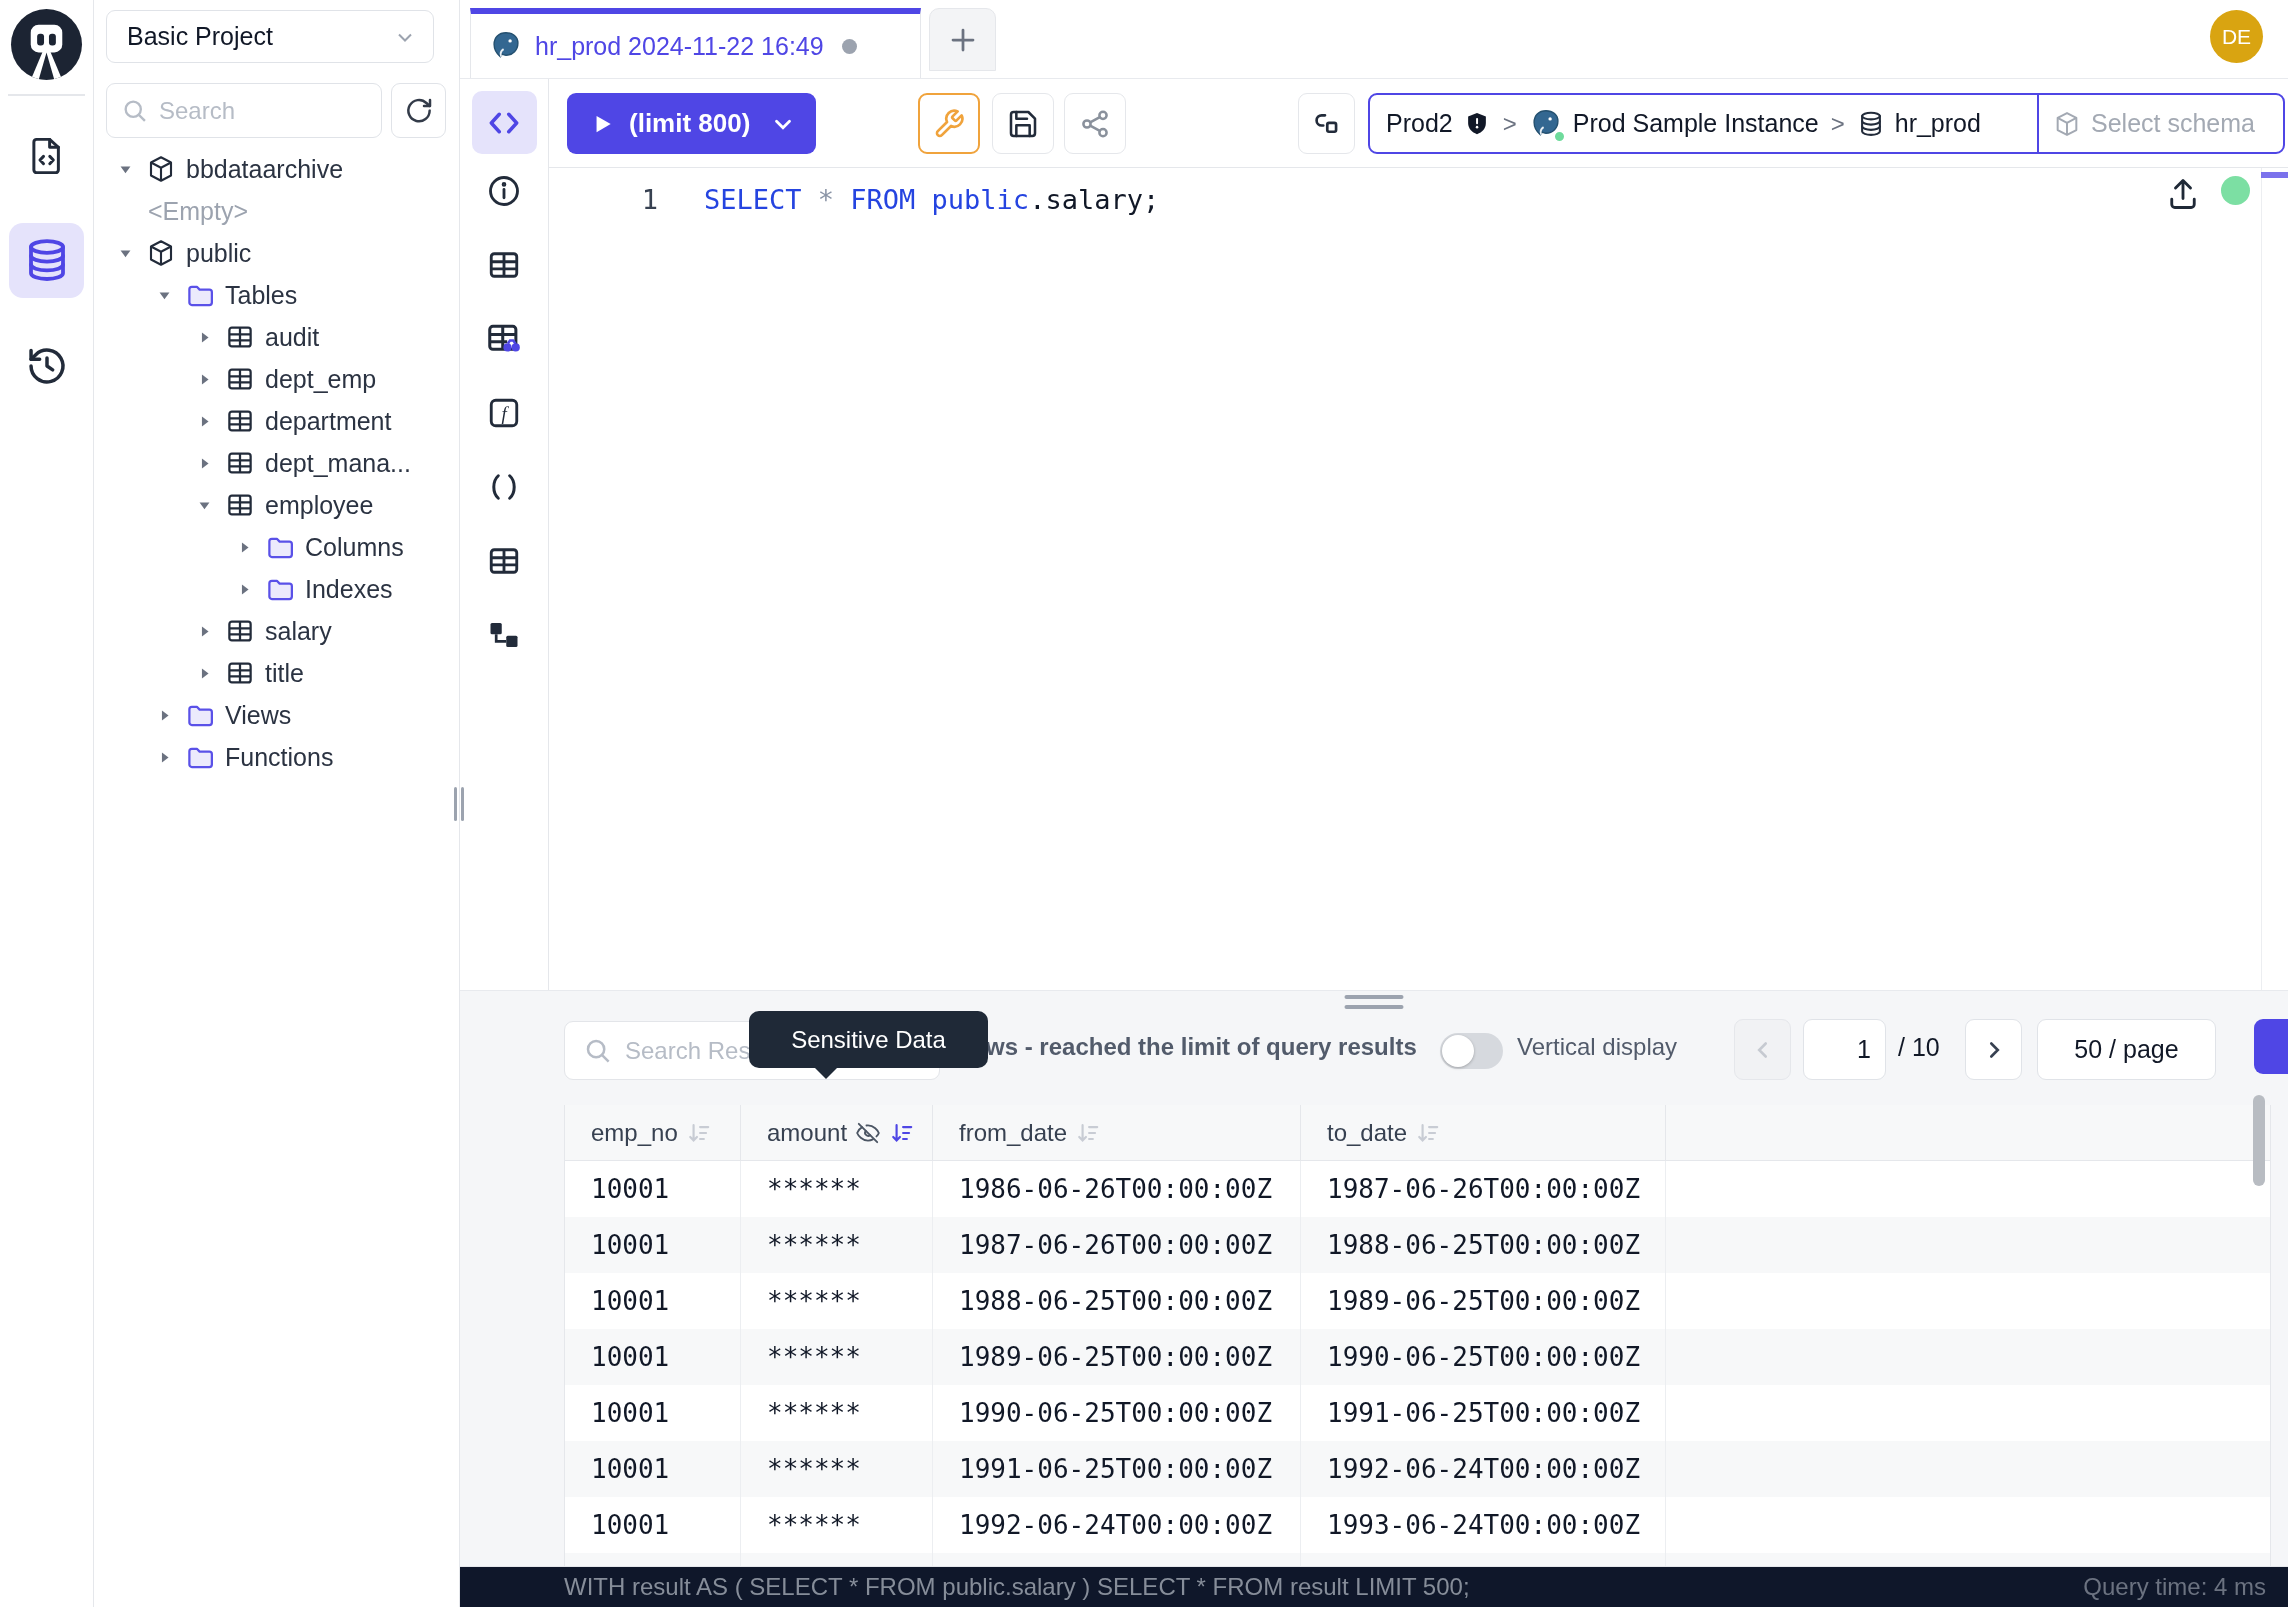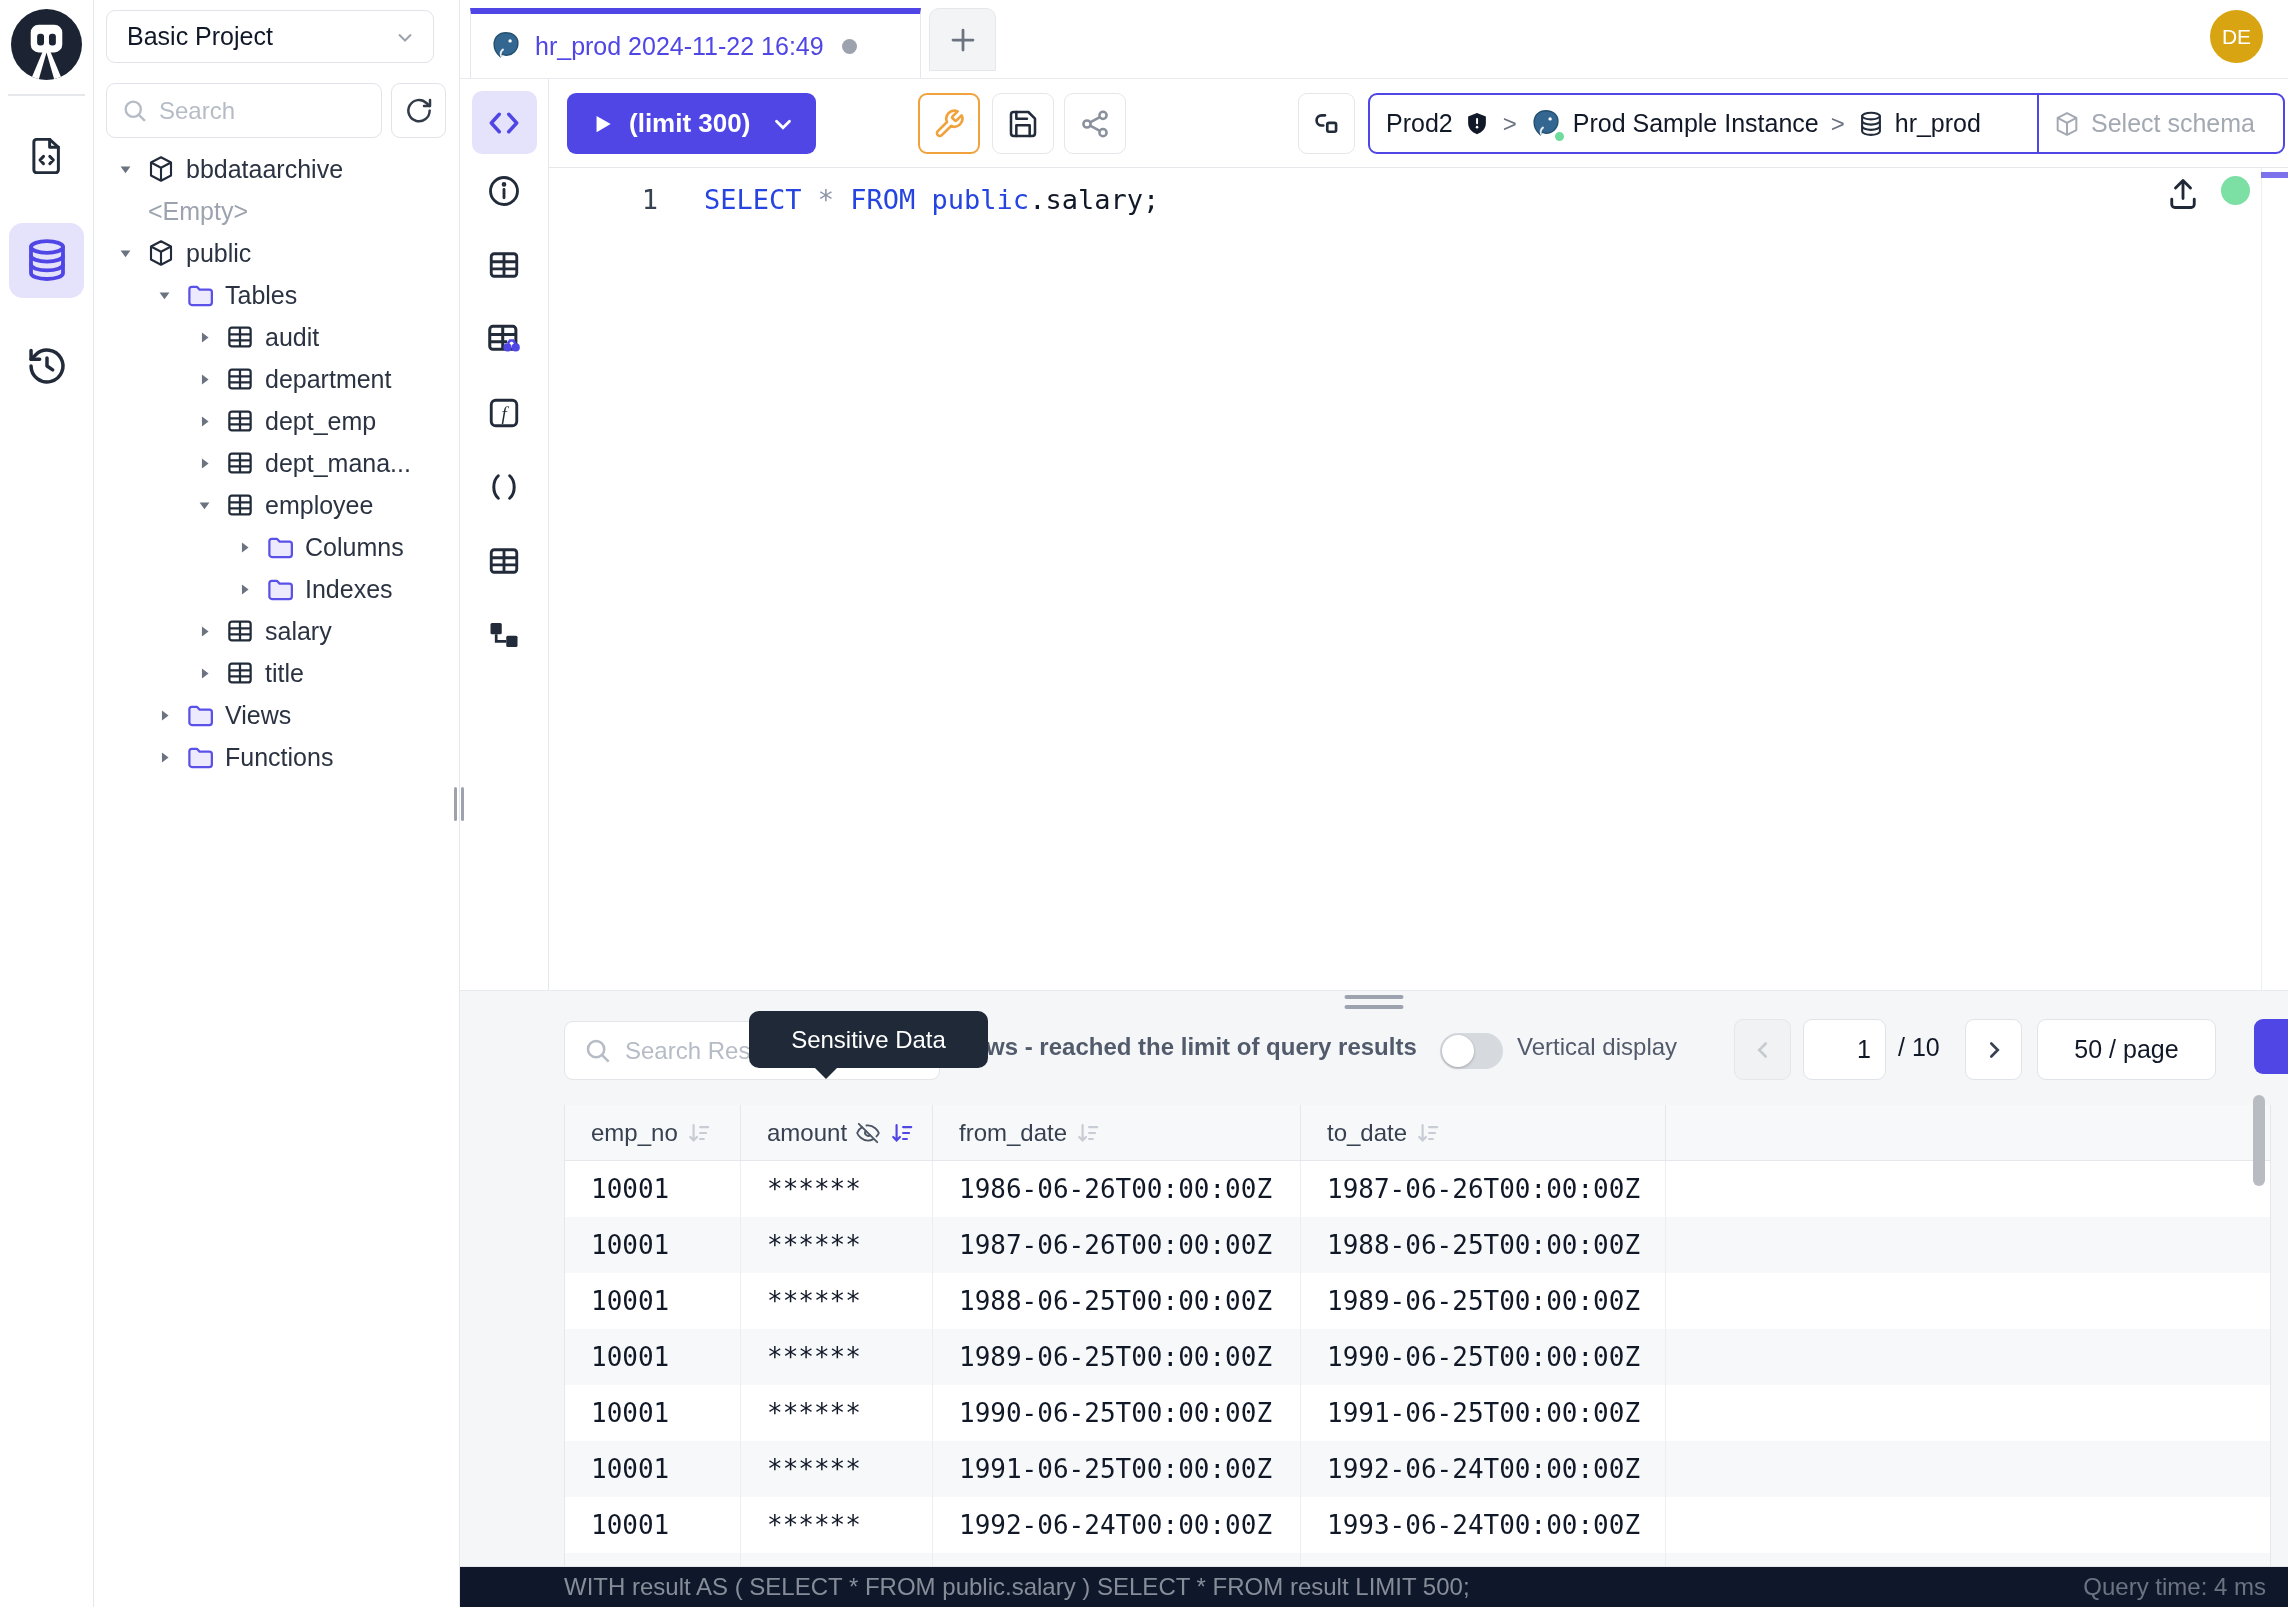--- a/index.html
+++ b/index.html
@@ -514,7 +514,7 @@
                 <polygon points="7,4.5 20,12 7,19.5" fill="#fff"></polygon>
               </svg>
           </span>
-          <span class="run-label">(limit 300)</span>
+          <span class="run-label">(limit 800)</span>
           <span class="ic" style="margin-left:6px;">
             <svg width="26" height="26" viewBox="0 0 24 24" fill="none" stroke="#fff" stroke-width="2.6" stroke-linecap="round">
                 <path d="M6 9.5l6 6 6-6"></path>

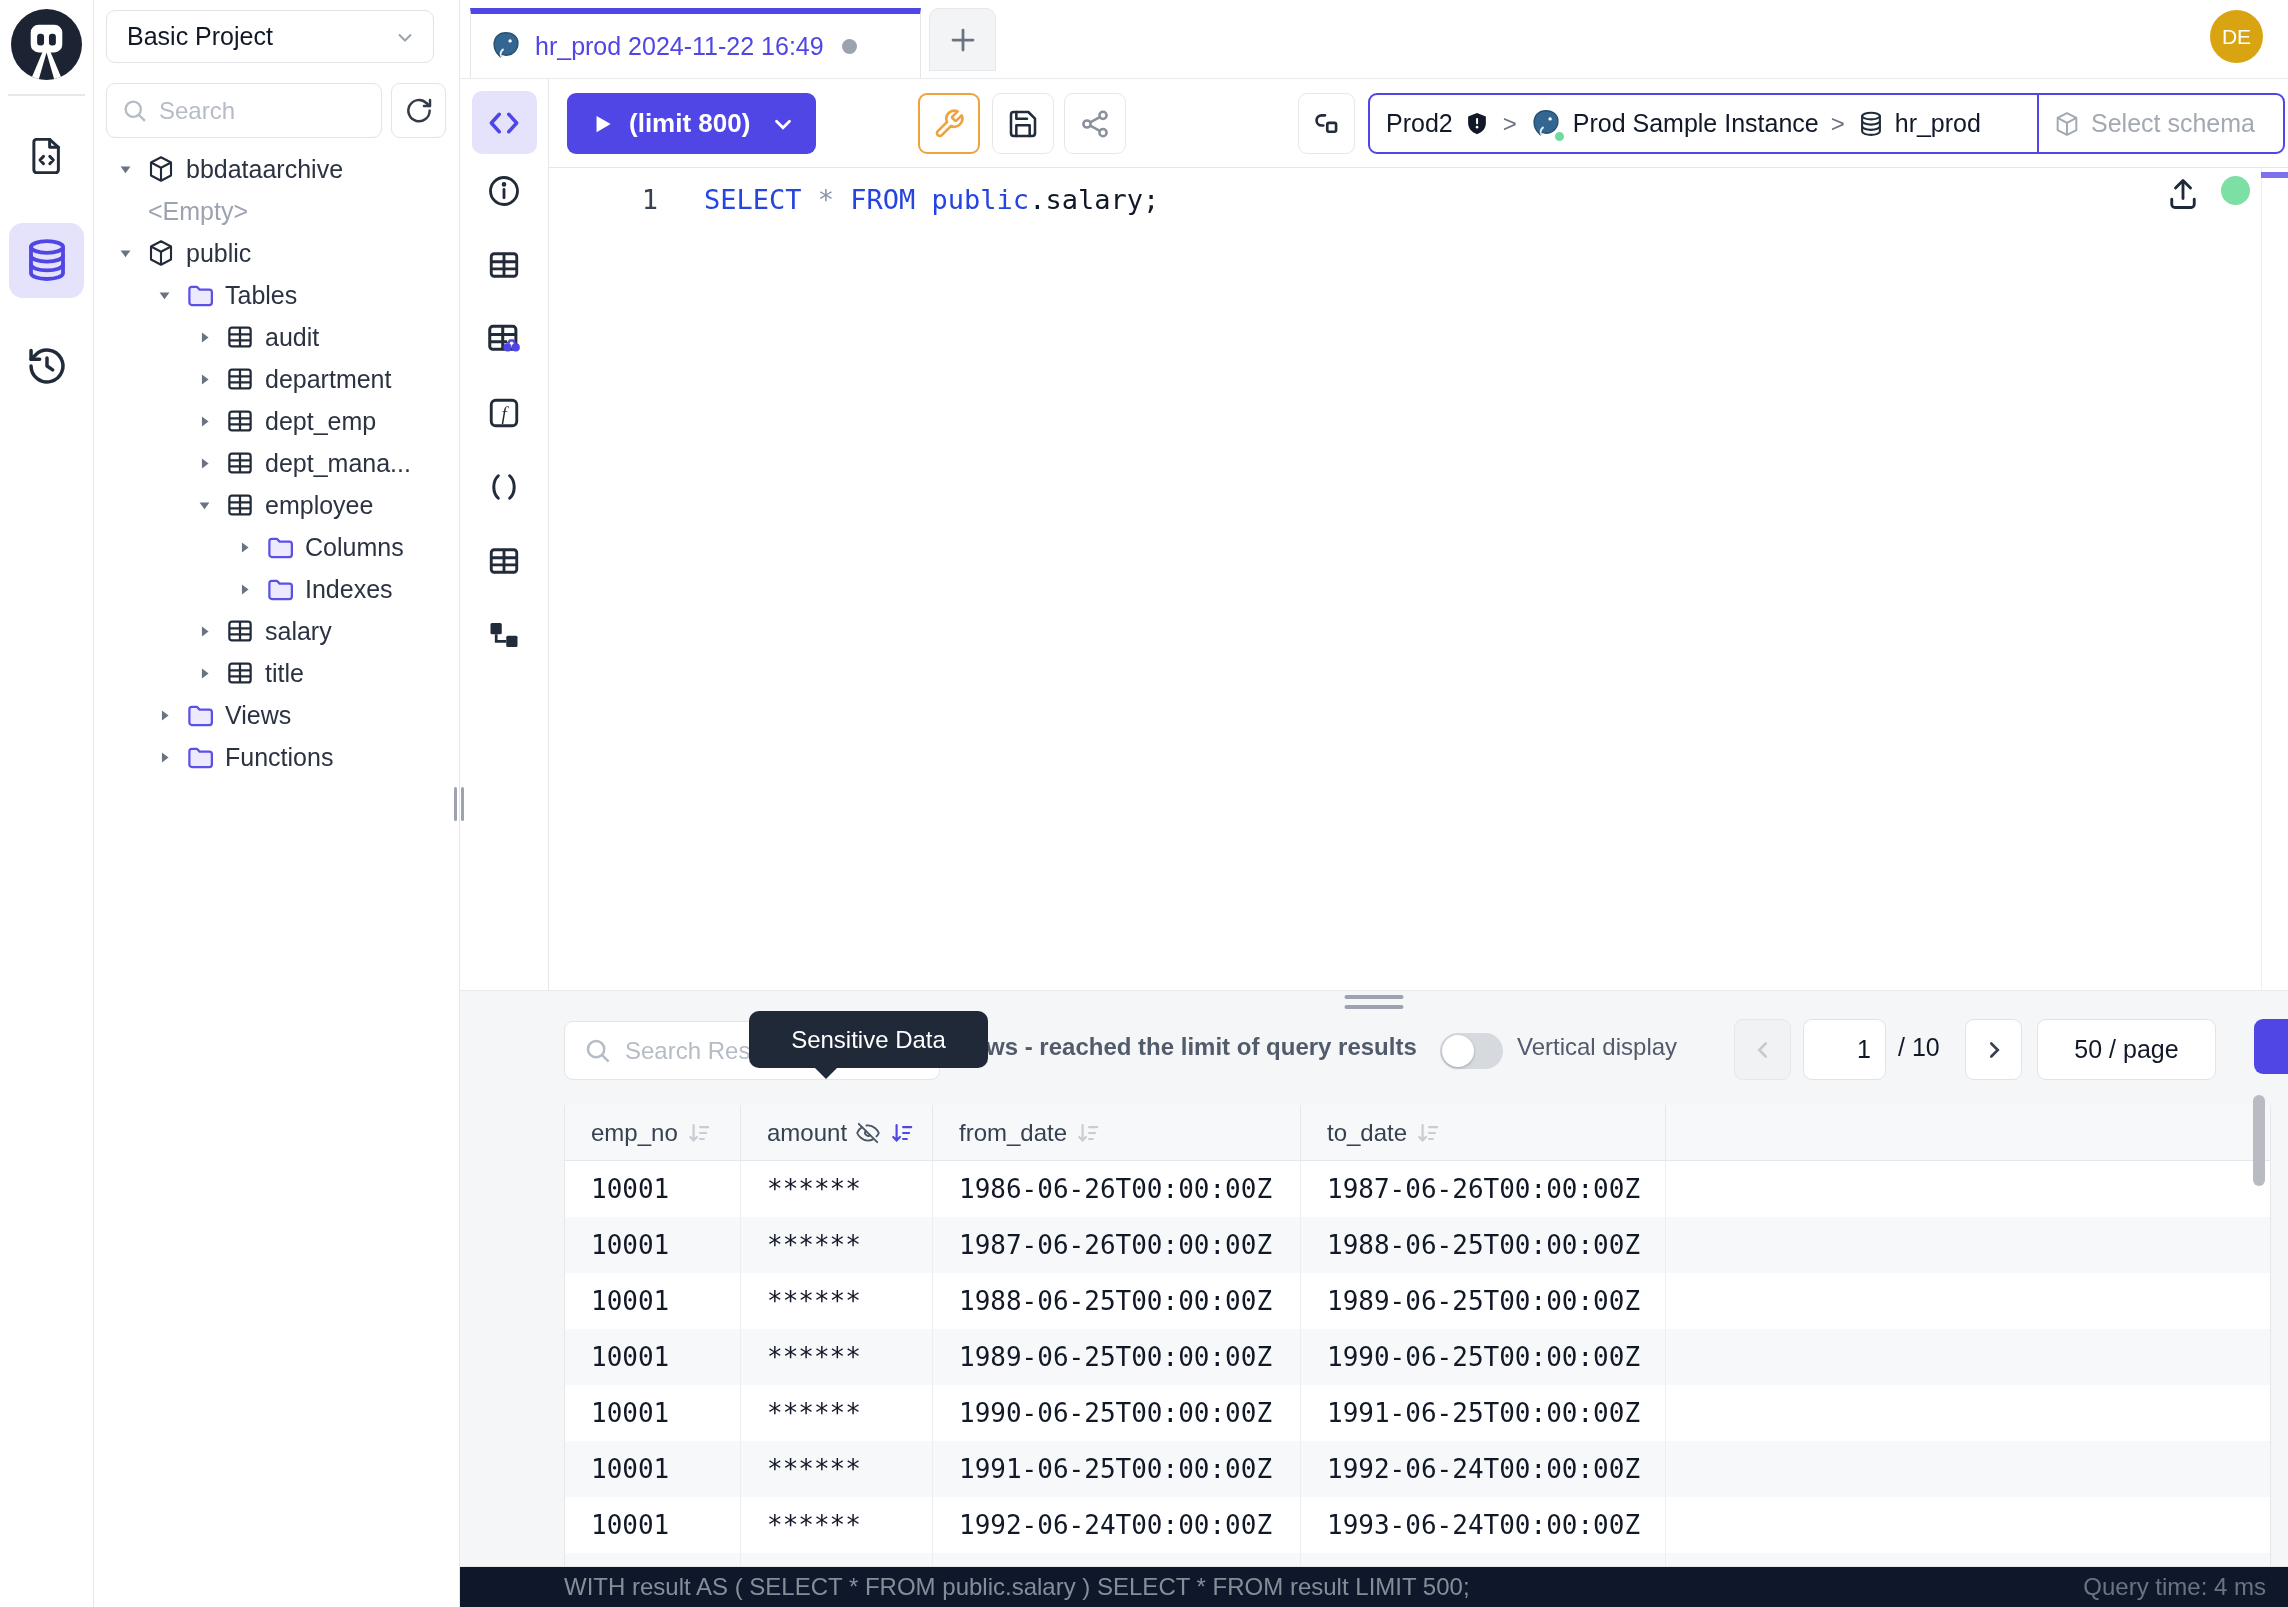--- a/index.html
+++ b/index.html
@@ -280,7 +280,7 @@
             <path d="M3.5 9.8h17M3.5 14.6h17M12 4.5v15"></path>
           </svg>
         </span>
-      <span class="tlabel">department</span>
+      <span class="tlabel">dept_emp</span>
     </div>
     <div class="tree-item lvl2">
       <span class="caret">
@@ -294,7 +294,7 @@
             <path d="M3.5 9.8h17M3.5 14.6h17M12 4.5v15"></path>
           </svg>
         </span>
-      <span class="tlabel">dept_emp</span>
+      <span class="tlabel">department</span>
     </div>
     <div class="tree-item lvl2">
       <span class="caret">

